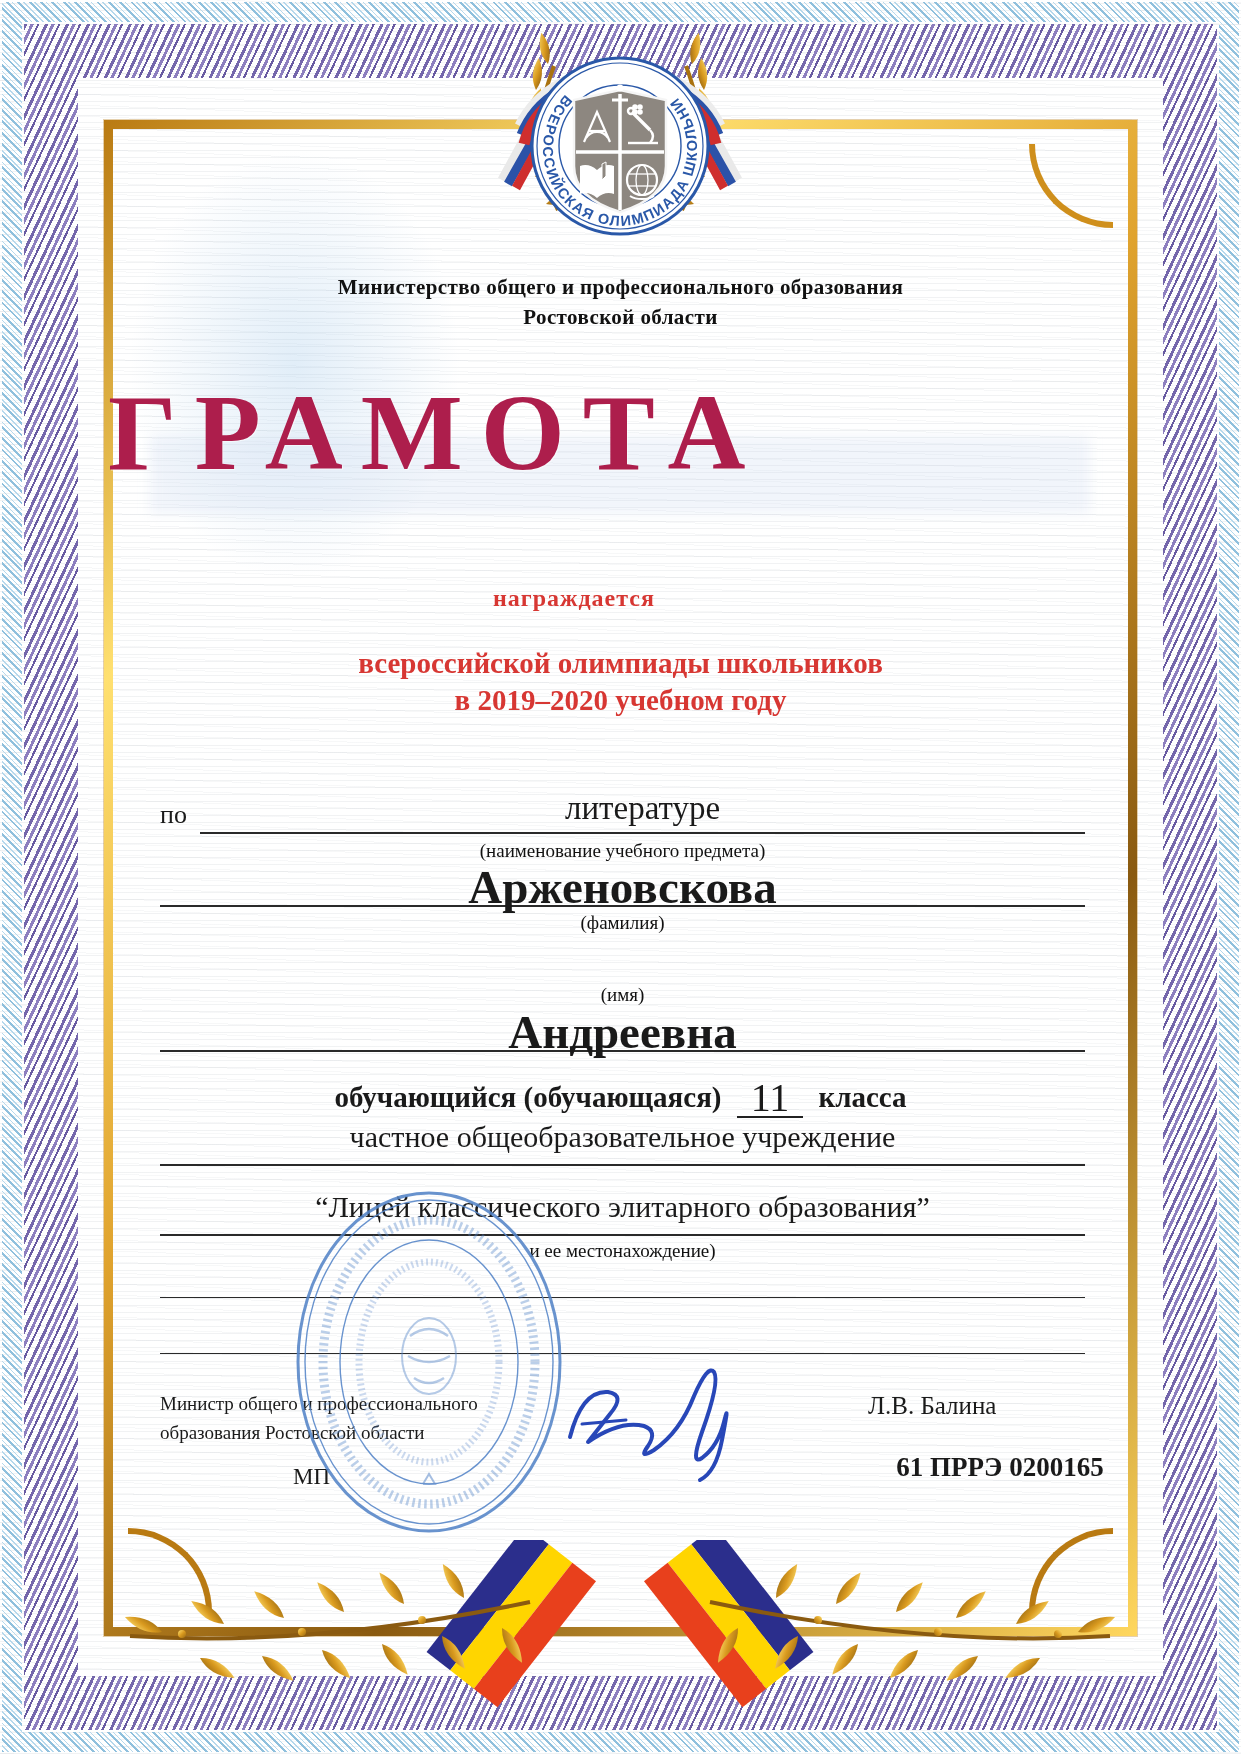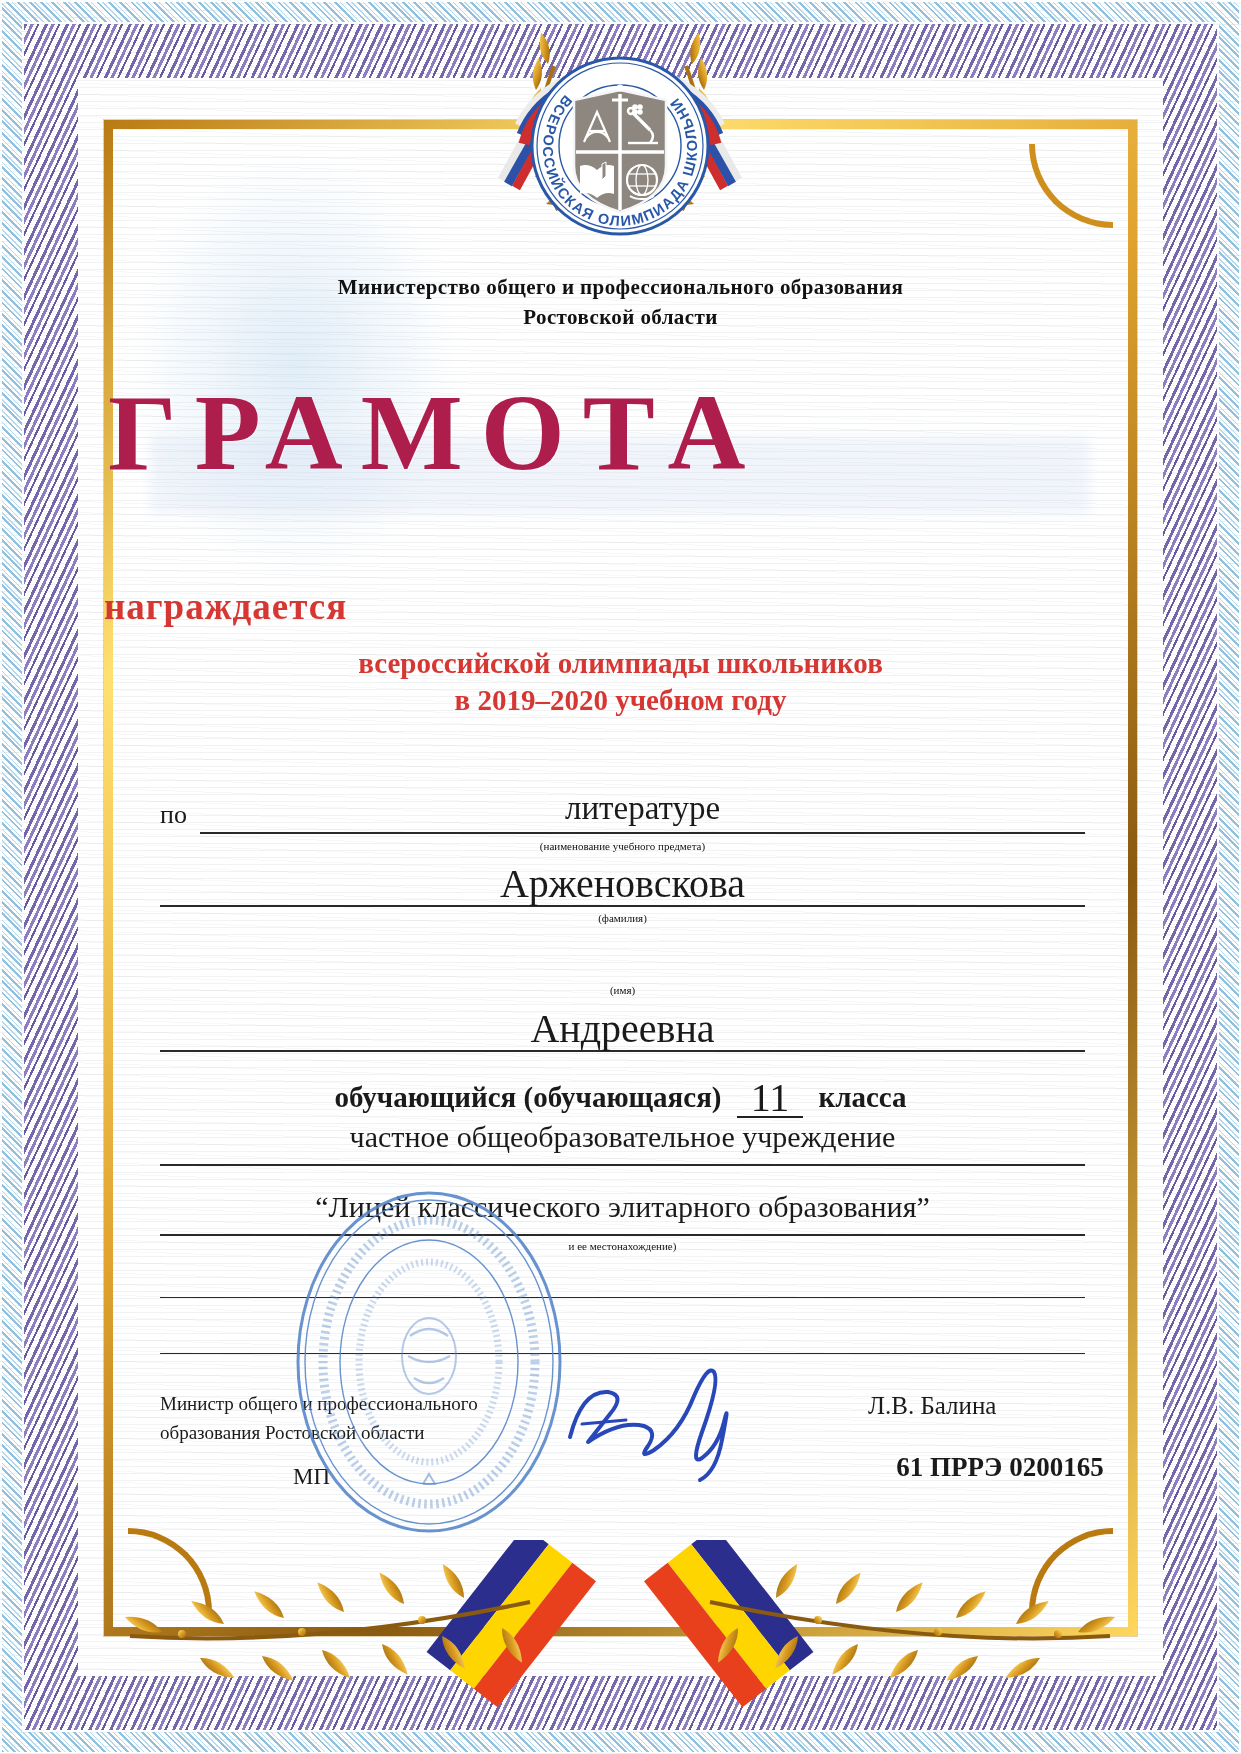--- a/index.html
+++ b/index.html
@@ -48,8 +48,8 @@
   .title{position:absolute;left:108px;width:1033px;top:376px;text-align:left;
     font-weight:bold;font-size:108px;line-height:1.05;letter-spacing:18px;color:#ad1e4c;
     text-shadow:1px 1px 0 rgba(255,255,255,.5);}
-  .awarded{position:absolute;left:104px;width:940px;top:585px;
-    font-weight:bold;font-size:37px;color:#d73733;letter-spacing:1px;}
+  .awarded{position:absolute;left:104px;width:940px;top:585px;text-align:center;
+    font-weight:bold;font-size:24px;color:#d73733;letter-spacing:1px;}
   .award-lines{position:absolute;left:104px;width:1033px;top:645px;text-align:center;
     font-weight:bold;font-size:29px;line-height:1.28;color:#d73733;}
 

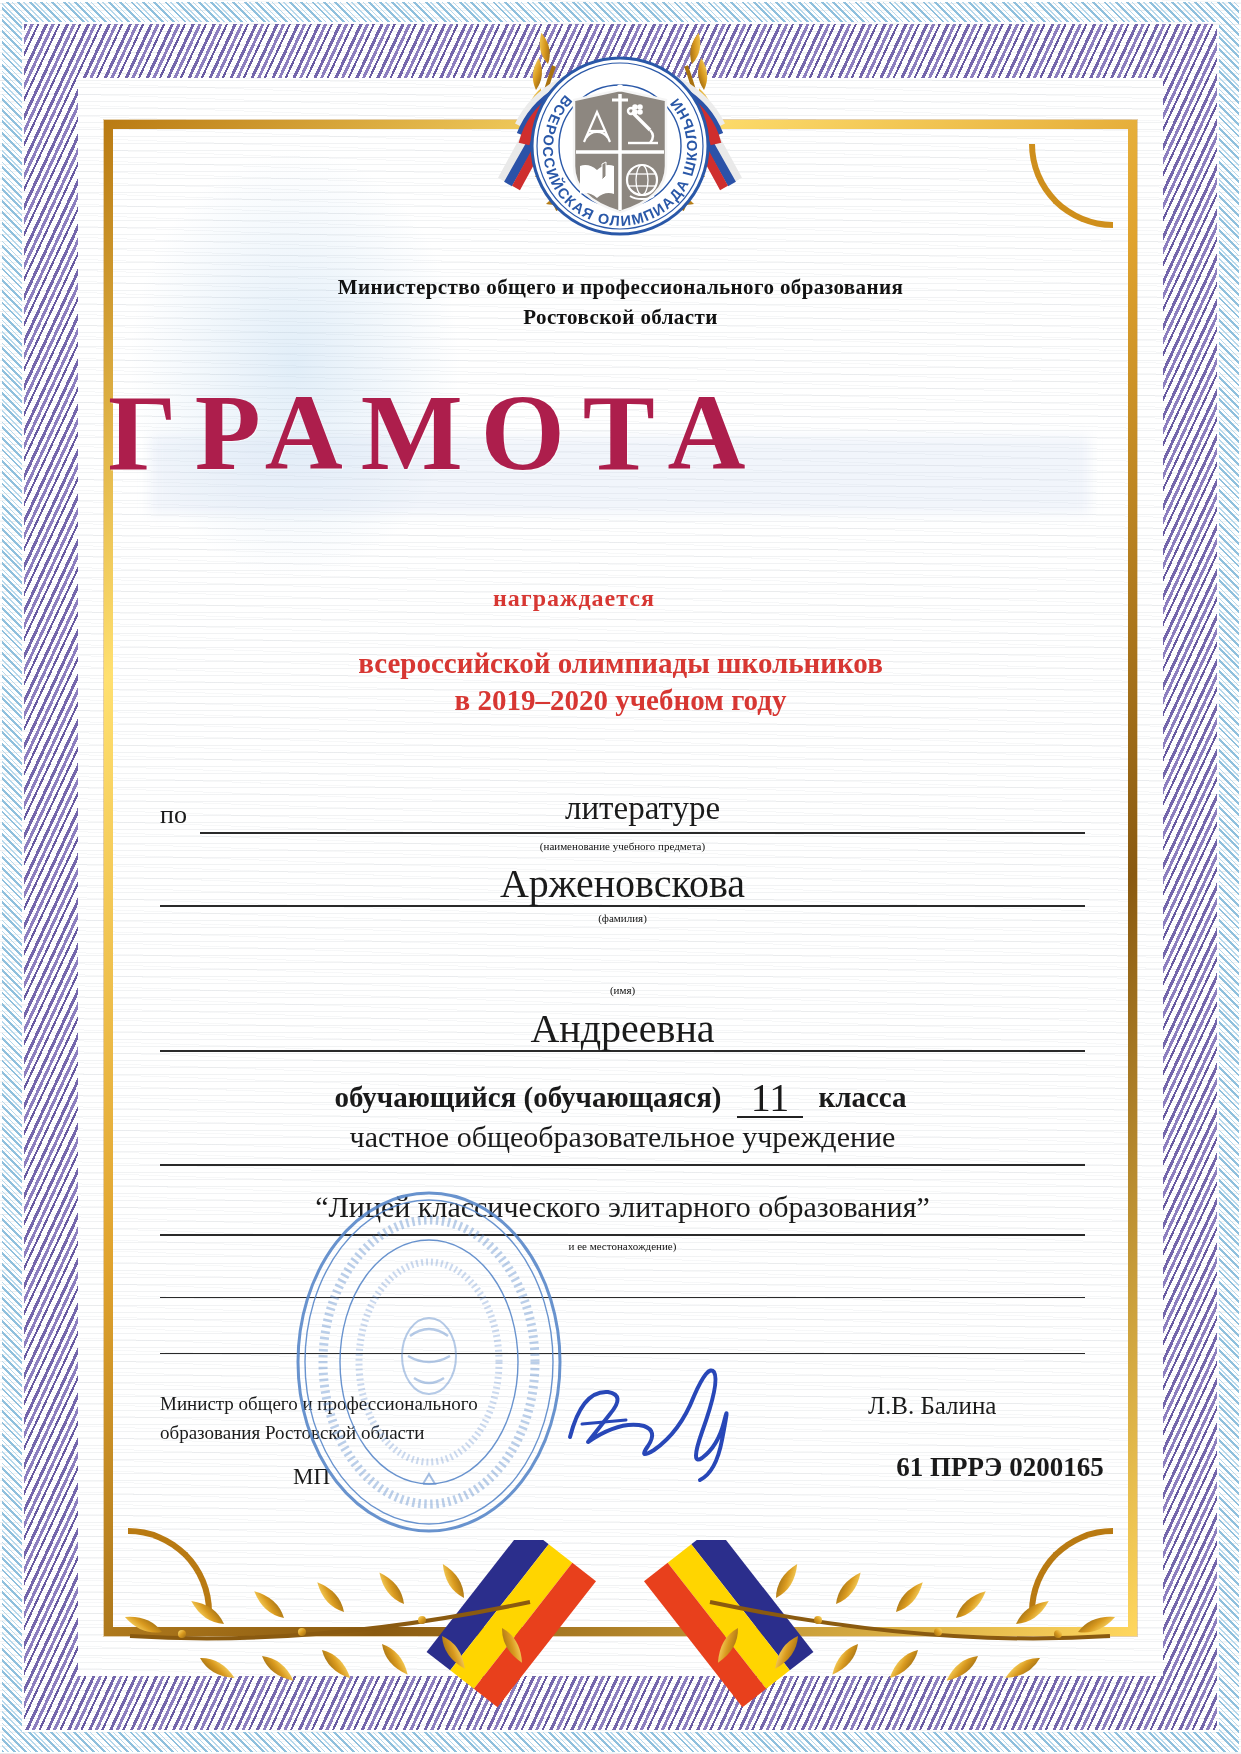--- a/index.html
+++ b/index.html
@@ -57,7 +57,7 @@
     text-align:center;font-size:33px;}
   .frow .val{display:inline-block;padding:0 10px;}
   .frow.bold .val{font-weight:normal;font-size:40px;text-align:center;}
-  .fcap{position:absolute;left:160px;width:925px;text-align:center;font-size:11px;color:#111;}
+  .fcap{position:absolute;left:160px;width:925px;text-align:center;font-size:19px;color:#111;}
   .po-label{position:absolute;left:160px;top:800px;font-size:26px;}
   .grade-row{position:absolute;left:104px;width:1033px;top:1080px;text-align:center;
     font-weight:bold;font-size:29px;}

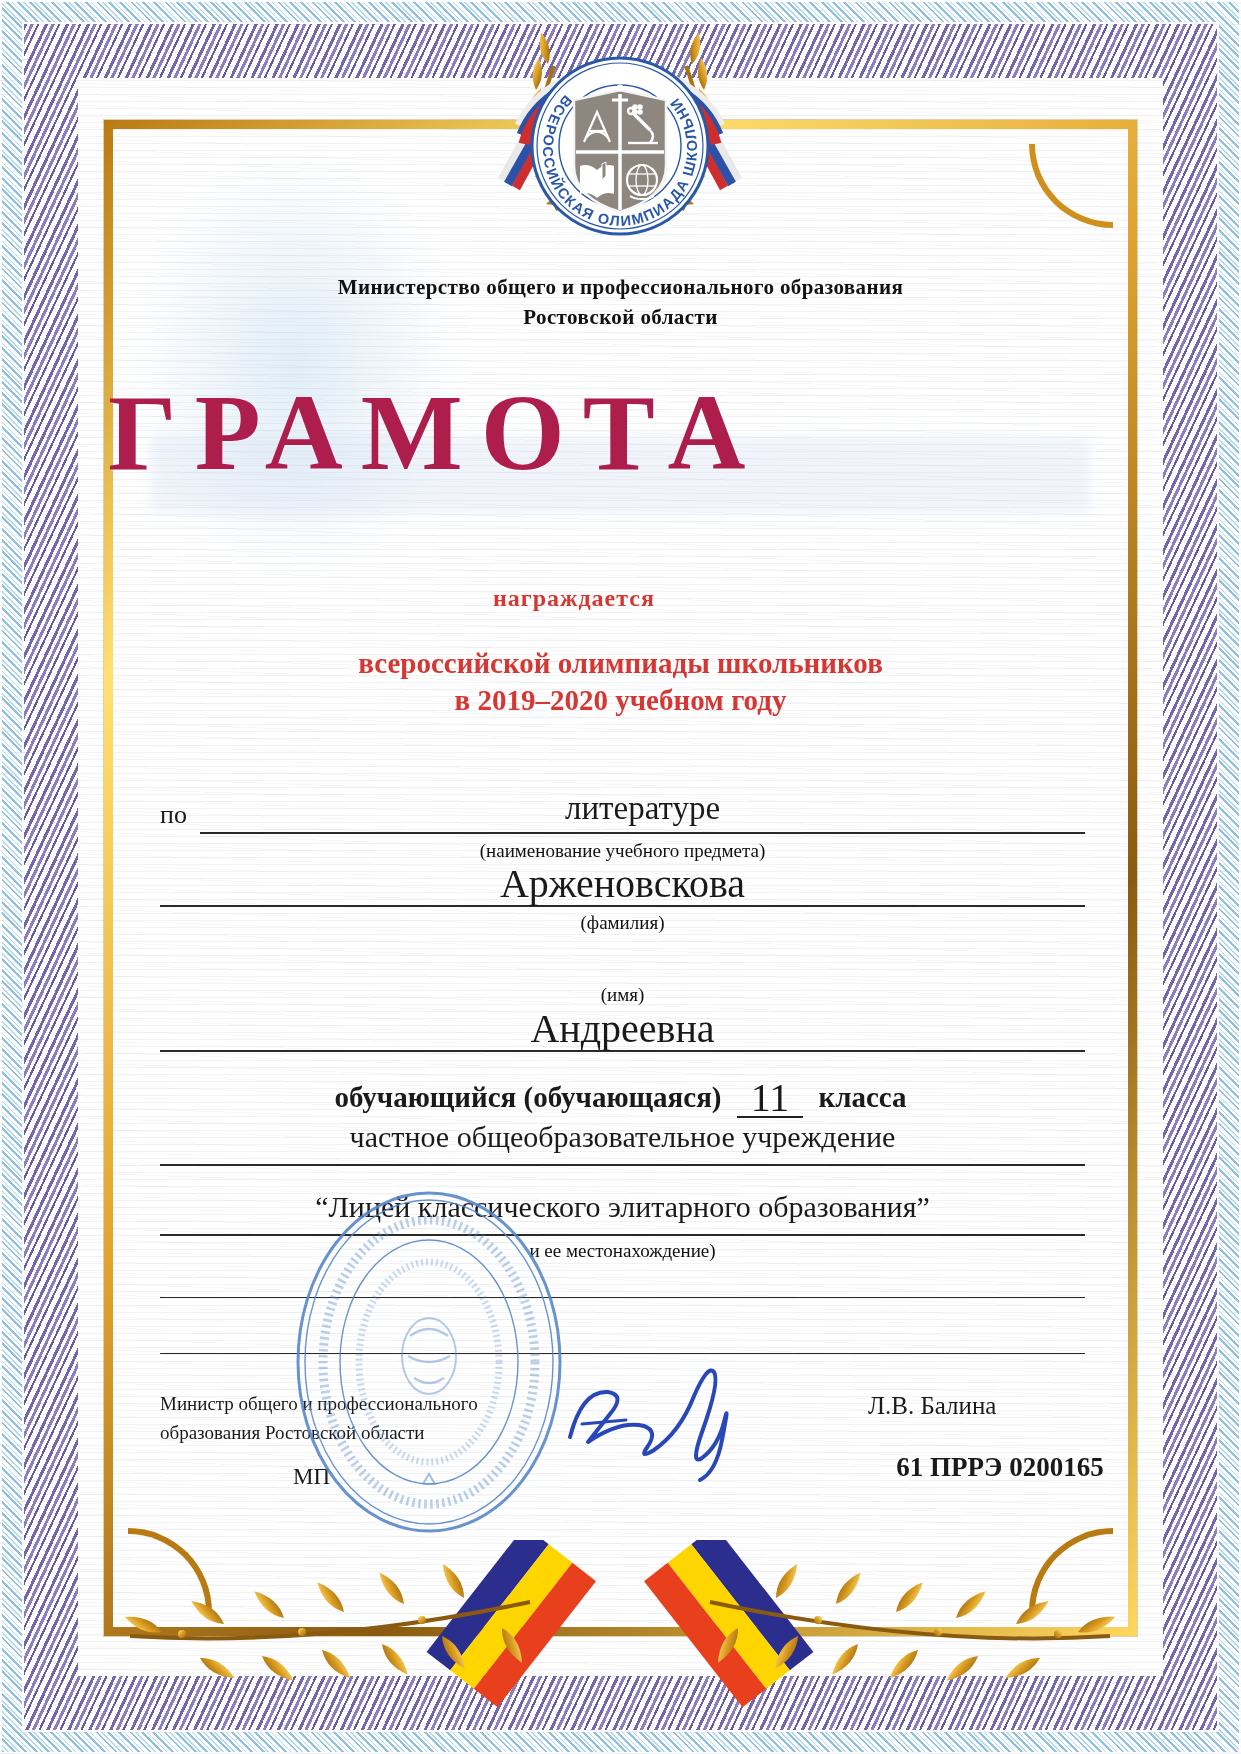--- a/index.html
+++ b/index.html
@@ -56,7 +56,7 @@
   .frow{position:absolute;left:160px;width:925px;border-bottom:2px solid #2a2a2a;
     text-align:center;font-size:33px;}
   .frow .val{display:inline-block;padding:0 10px;}
-  .frow.bold .val{font-weight:normal;font-size:40px;text-align:center;}
+  .frow.bold .val{font-weight:bold;font-size:47px;text-align:center;}
   .fcap{position:absolute;left:160px;width:925px;text-align:center;font-size:19px;color:#111;}
   .po-label{position:absolute;left:160px;top:800px;font-size:26px;}
   .grade-row{position:absolute;left:104px;width:1033px;top:1080px;text-align:center;

